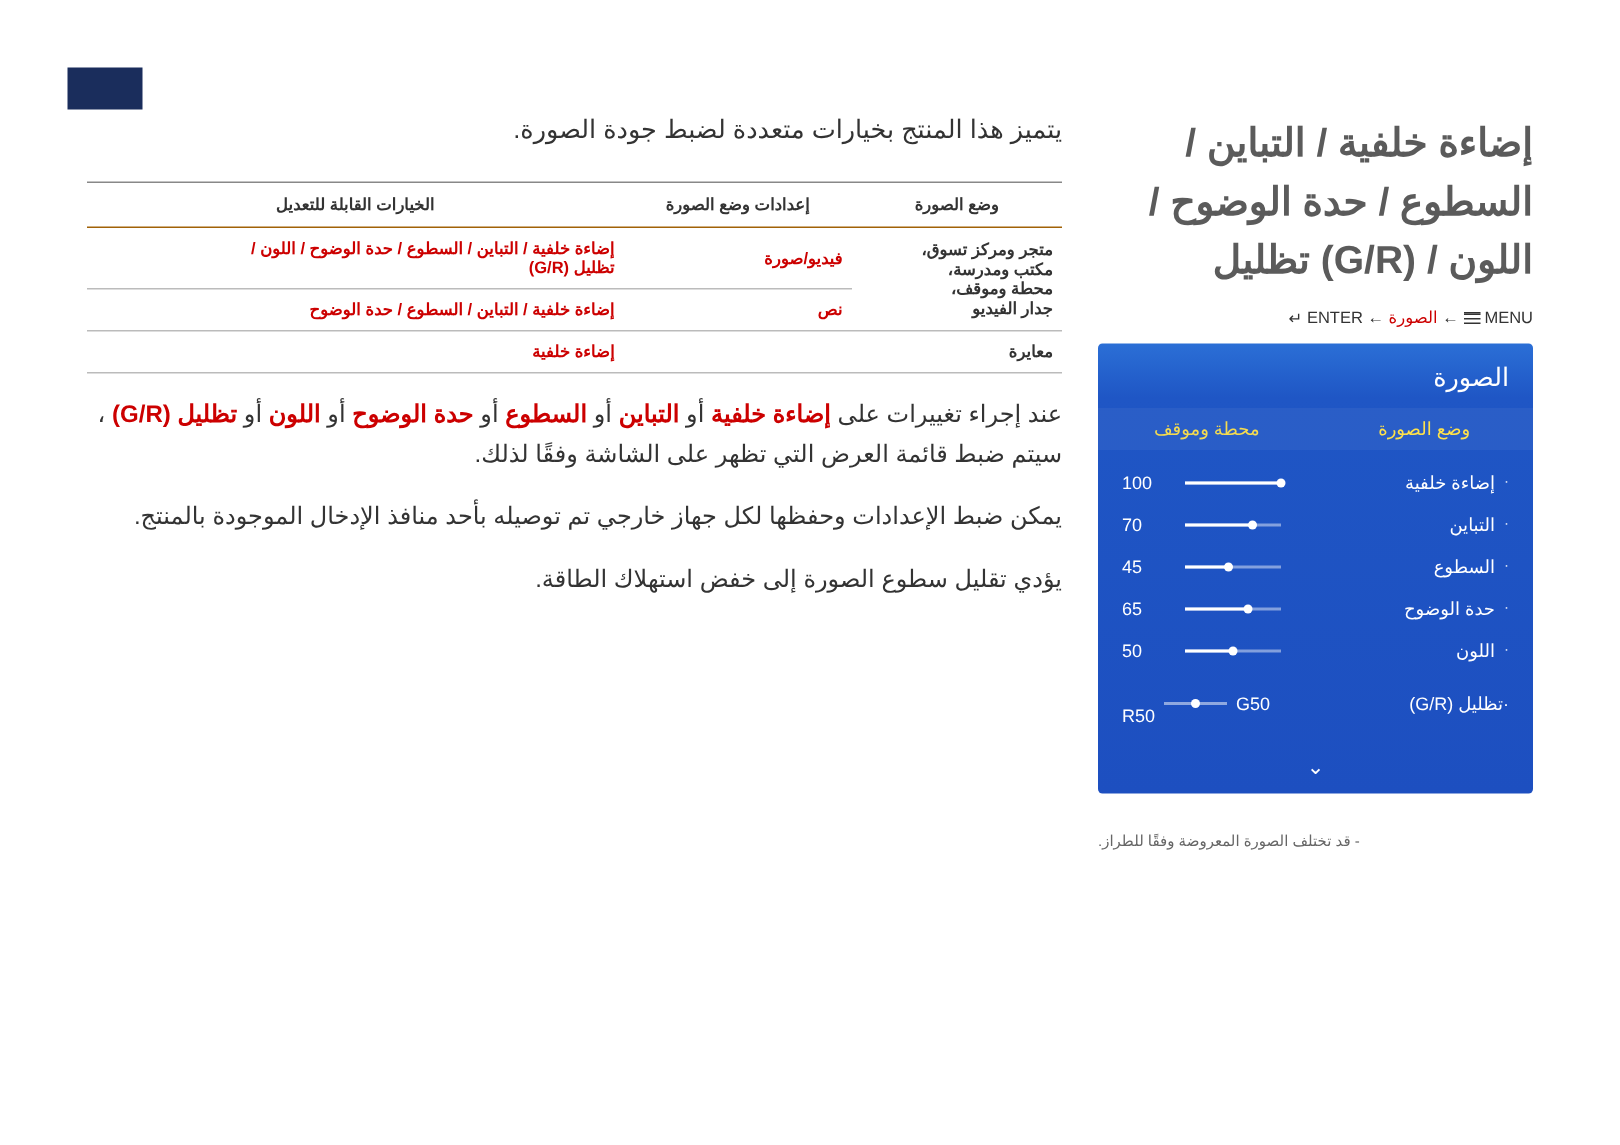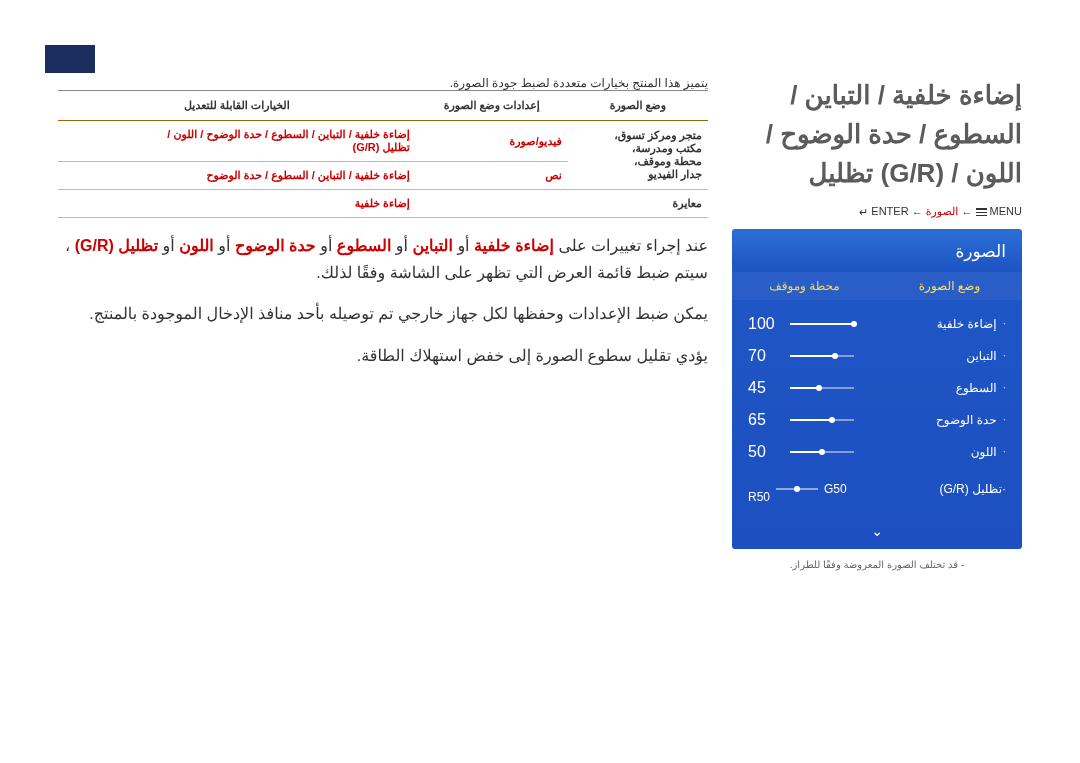--- a/index.html
+++ b/index.html
@@ -34,7 +34,7 @@
 .osd-tint .tint-bar .dot { position: absolute; top: -2px; left: 50%; width: 6px; height: 6px; border-radius: 50%; background: #fff; transform: translateX(-50%); }
 .osd-arrow { text-align: center; padding: 6px 0 10px; color: #fff; font-size: 14px; }
 .disclaimer { font-size: 10px; color: #666; margin-top: 10px; text-align: center; direction: rtl; }
-.intro { font-size: 12px; color: #333; margin-bottom: 0; direction: rtl; }
+.intro { font-size: 17px; color: #333; margin-bottom: 24px; direction: rtl; }
 .settings-table { width: 100%; border-collapse: collapse; font-size: 11px; }
 .settings-table th { border-top: 1px solid #888; border-bottom: 1px solid #a16207; padding: 8px 6px; font-weight: bold; color: #333; text-align: center; }
 .settings-table td { border-bottom: 1px solid #bbb; padding: 7px 6px; vertical-align: middle; text-align: right; }

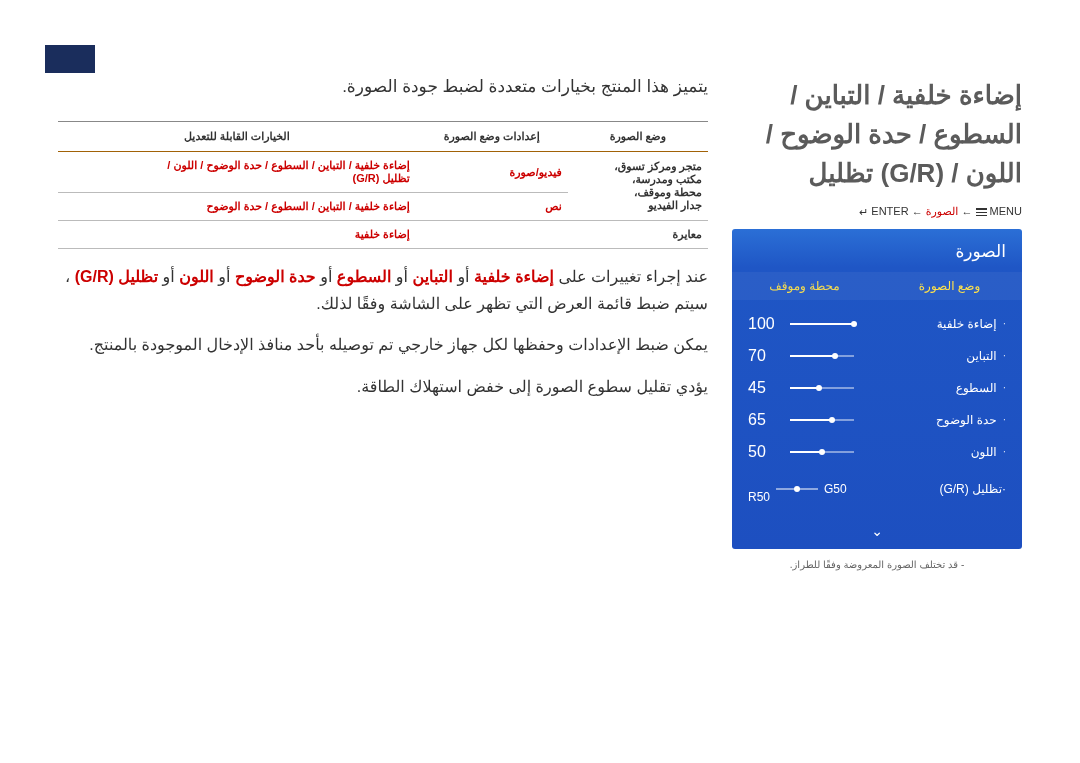--- a/index.html
+++ b/index.html
@@ -25,7 +25,7 @@
 .osd-row .slider { width: 64px; height: 2px; background: rgba(255,255,255,0.45); position: relative; margin-left: 6px; }
 .osd-row .slider .fill { position: absolute; left: 0; top: 0; bottom: 0; background: #fff; }
 .osd-row .slider .dot { position: absolute; top: -2px; width: 6px; height: 6px; border-radius: 50%; background: #fff; }
-.osd-row .value { width: 30px; text-align: left; font-size: 16px; margin-right: 6px; }
+.osd-row .value { width: 30px; text-align: left; font-size: 12px; margin-right: 6px; }
 .osd-tint { display: flex; align-items: center; padding: 7px 0; font-size: 12px; }
 .osd-tint .label { flex:1; text-align: right; }
 .osd-tint .gval { margin: 0 6px; }

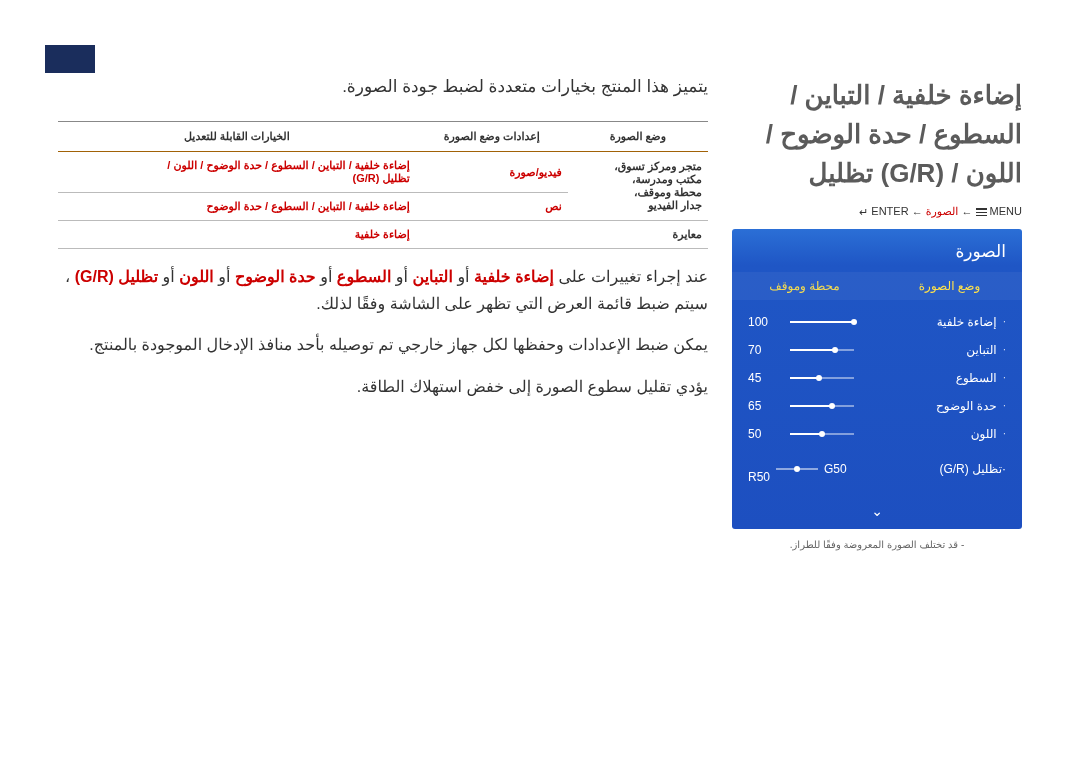--- a/index.html
+++ b/index.html
@@ -33,7 +33,7 @@
 .osd-tint .tint-bar { width: 42px; height: 2px; background: rgba(255,255,255,0.5); position: relative; }
 .osd-tint .tint-bar .dot { position: absolute; top: -2px; left: 50%; width: 6px; height: 6px; border-radius: 50%; background: #fff; transform: translateX(-50%); }
 .osd-arrow { text-align: center; padding: 6px 0 10px; color: #fff; font-size: 14px; }
-.disclaimer { font-size: 10px; color: #666; margin-top: 10px; text-align: center; direction: rtl; }
+.disclaimer { font-size: 10px; color: #666; margin-top: 26px; text-align: left; direction: rtl; }
 .intro { font-size: 17px; color: #333; margin-bottom: 24px; direction: rtl; }
 .settings-table { width: 100%; border-collapse: collapse; font-size: 11px; }
 .settings-table th { border-top: 1px solid #888; border-bottom: 1px solid #a16207; padding: 8px 6px; font-weight: bold; color: #333; text-align: center; }

